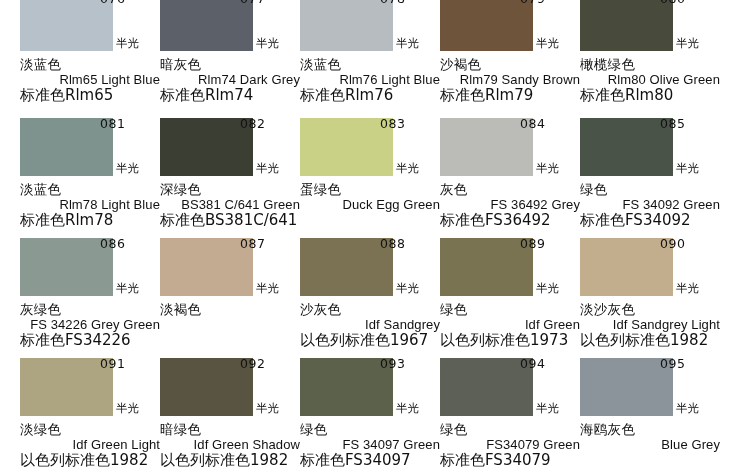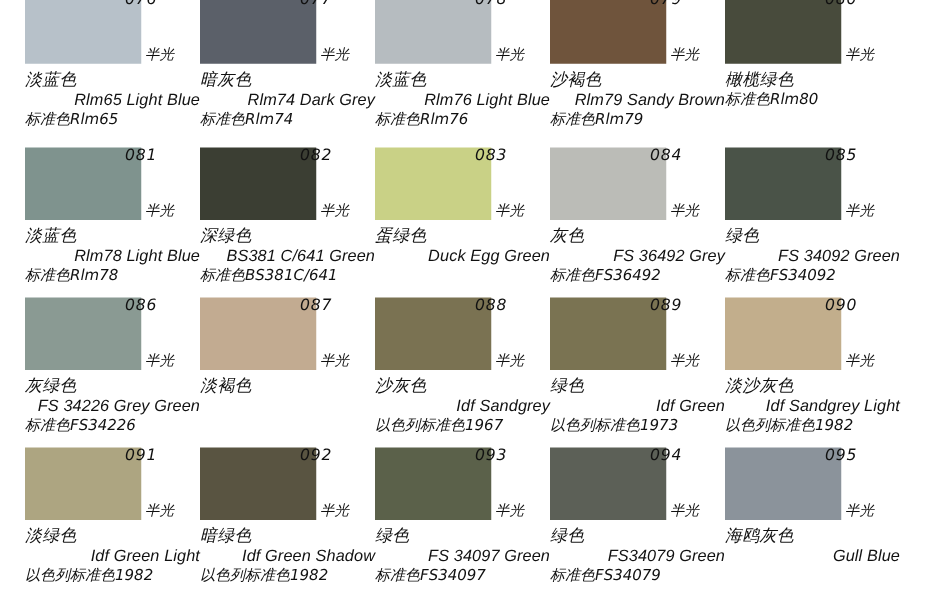--- a/index.html
+++ b/index.html
@@ -20,7 +20,6 @@
     position: relative;
     width: 750px;
     height: 424px;
-    font-style: italic;
   }
 
   .swatch-cell {

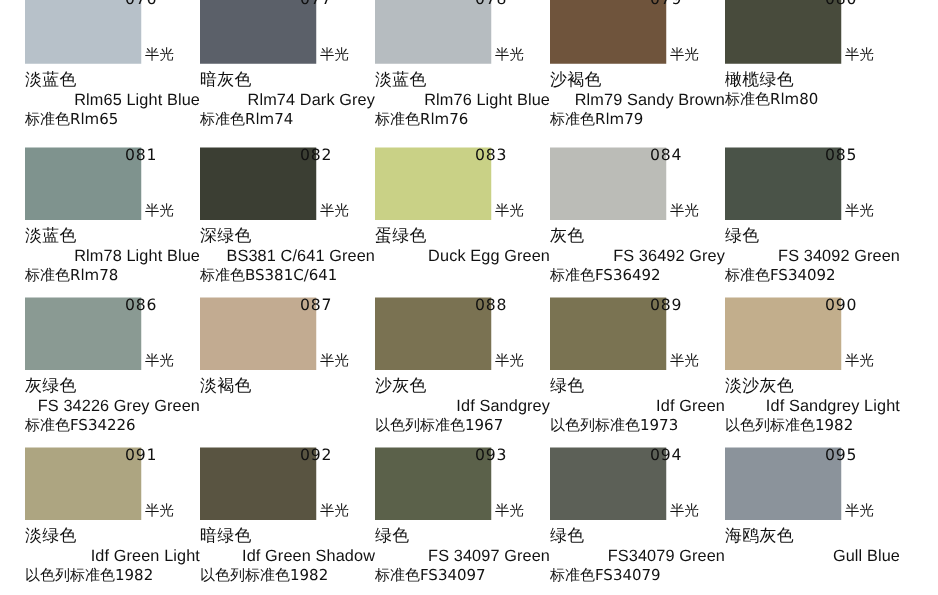--- a/index.html
+++ b/index.html
@@ -153,6 +153,7 @@
       </div>
       <div class="text-block">
         <div class="name-cn">橄榄绿色</div>
+        <div class="name-en">Rlm80 Olive Green</div>
         <div class="name-std">标准色Rlm80</div>
       </div>
     </div>

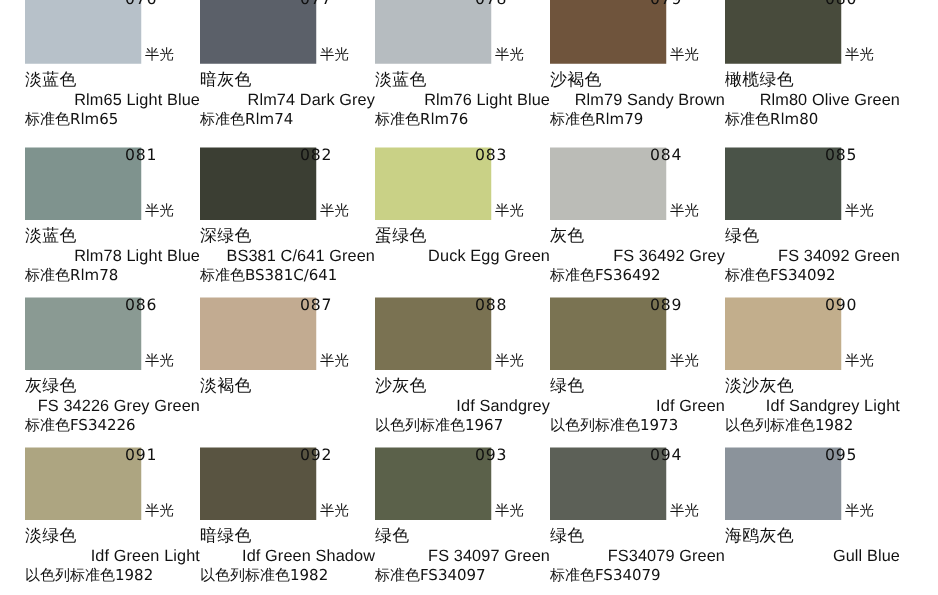--- a/index.html
+++ b/index.html
@@ -84,7 +84,7 @@
   }
 
   .name-std {
-    font-size: 12px;
+    font-size: 15px;
     line-height: 14px;
     color: #111111;
     font-family: "DejaVu Sans", sans-serif;

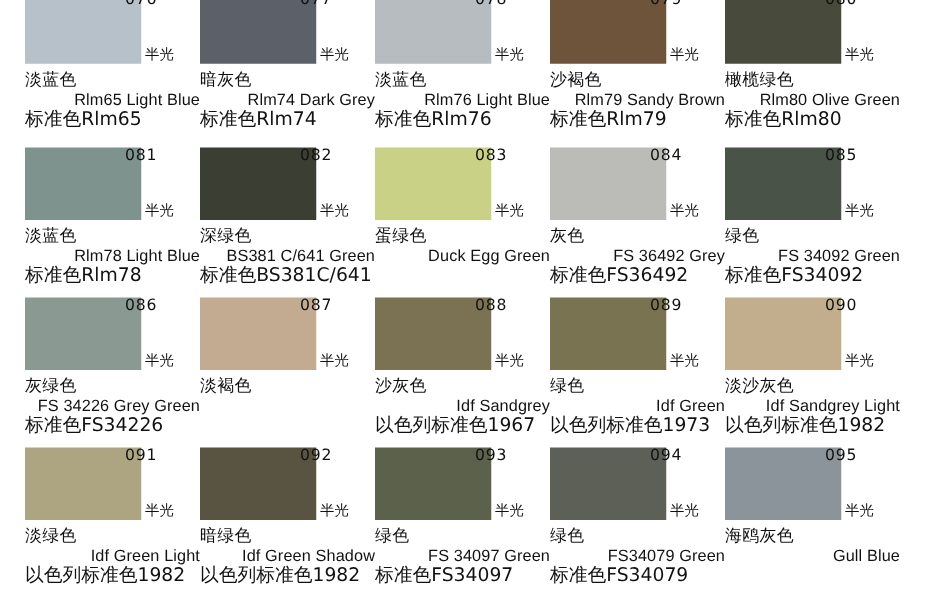--- a/index.html
+++ b/index.html
@@ -332,7 +332,7 @@
       </div>
       <div class="text-block">
         <div class="name-cn">海鸥灰色</div>
-        <div class="name-en">Gull Blue</div>
+        <div class="name-en">Blue Grey</div>
         <div class="name-std empty"></div>
       </div>
     </div>

